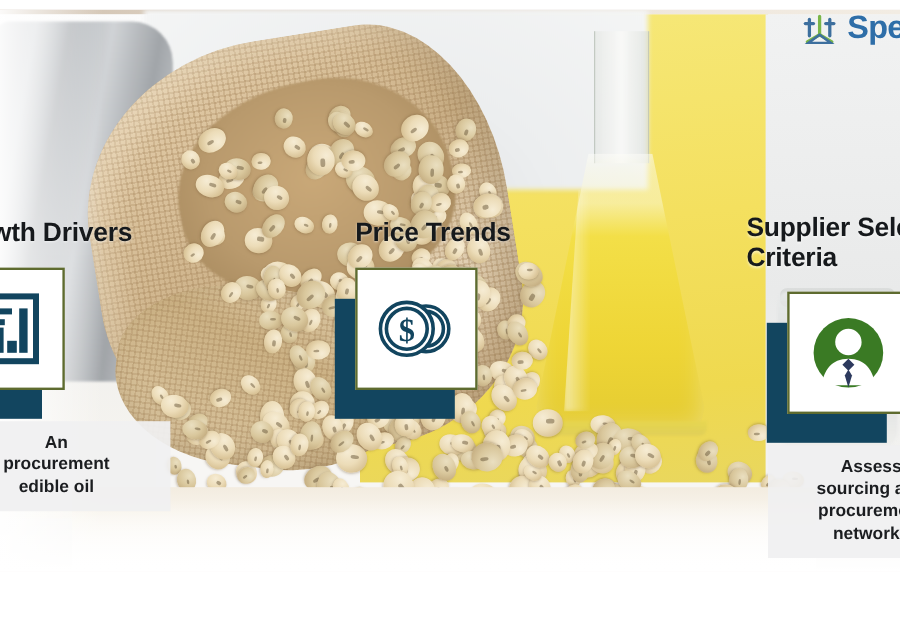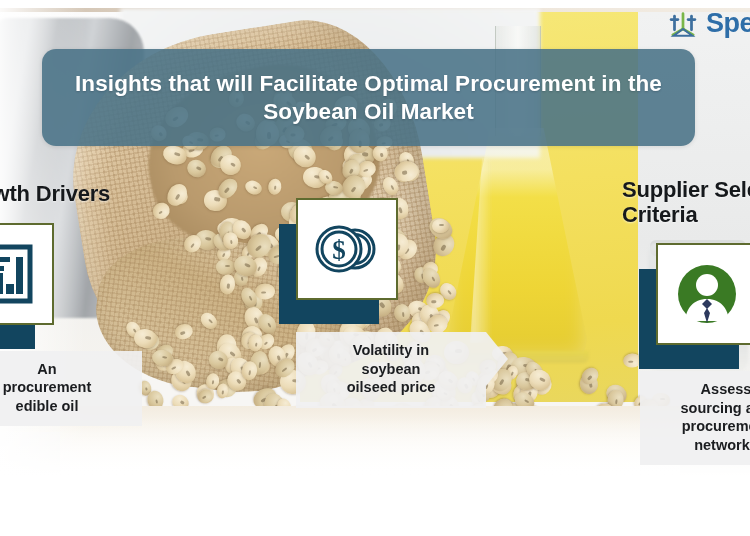--- a/index.html
+++ b/index.html
@@ -661,9 +661,6 @@
     <span class="logo-text">Sper</span>
   </div>
 
-  <div class="banner">
-    <div class="banner-title">Insights that will Facilitate Optimal Procurement in the Soybean Oil Market</div>
-  </div>
 
   <div class="card" id="card-growth">
     <div class="card-heading">Growth Drivers</div>

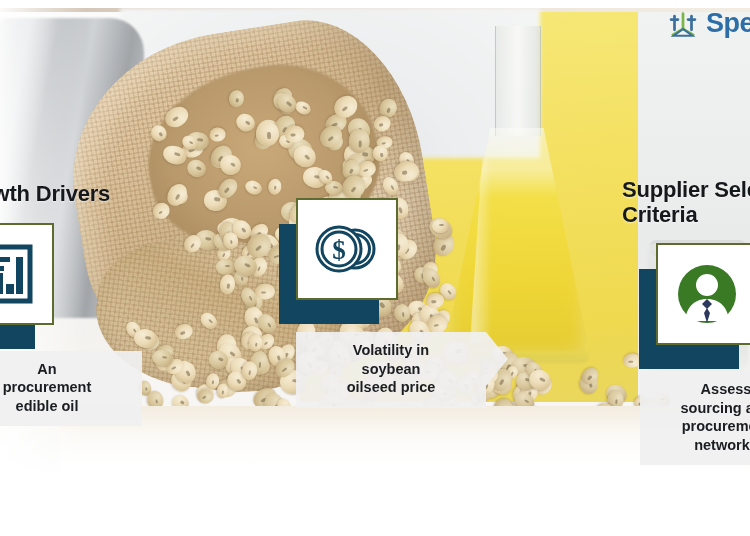--- a/index.html
+++ b/index.html
@@ -686,6 +686,7 @@
   </div>
 
   <div class="card" id="card-price">
+    <div class="card-heading">Price Trends</div>
     <div class="icon-wrap">
       <div class="icon-shadow"></div>
       <div class="icon-box">

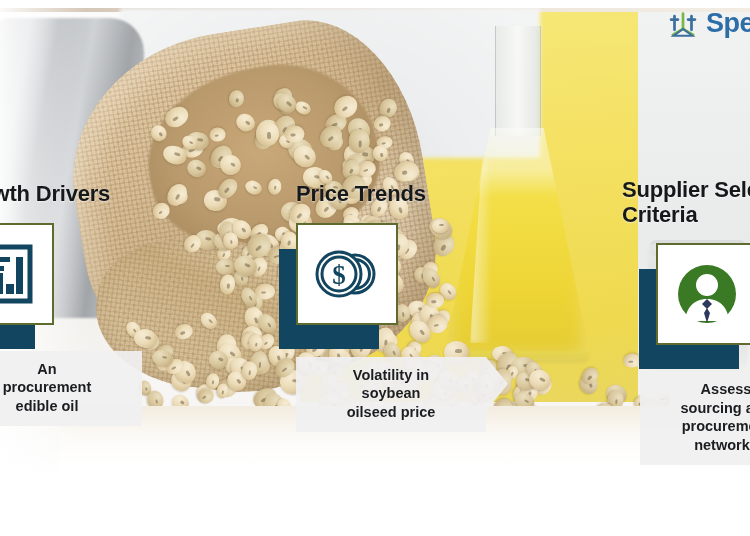--- a/index.html
+++ b/index.html
@@ -701,11 +701,6 @@
         </svg>
       </div>
     </div>
-    <div class="note arrow-right">
-      <div class="note-text">Volatility in
-soybean
-oilseed price</div>
-    </div>
   </div>
 
   <div class="card" id="card-supplier">

